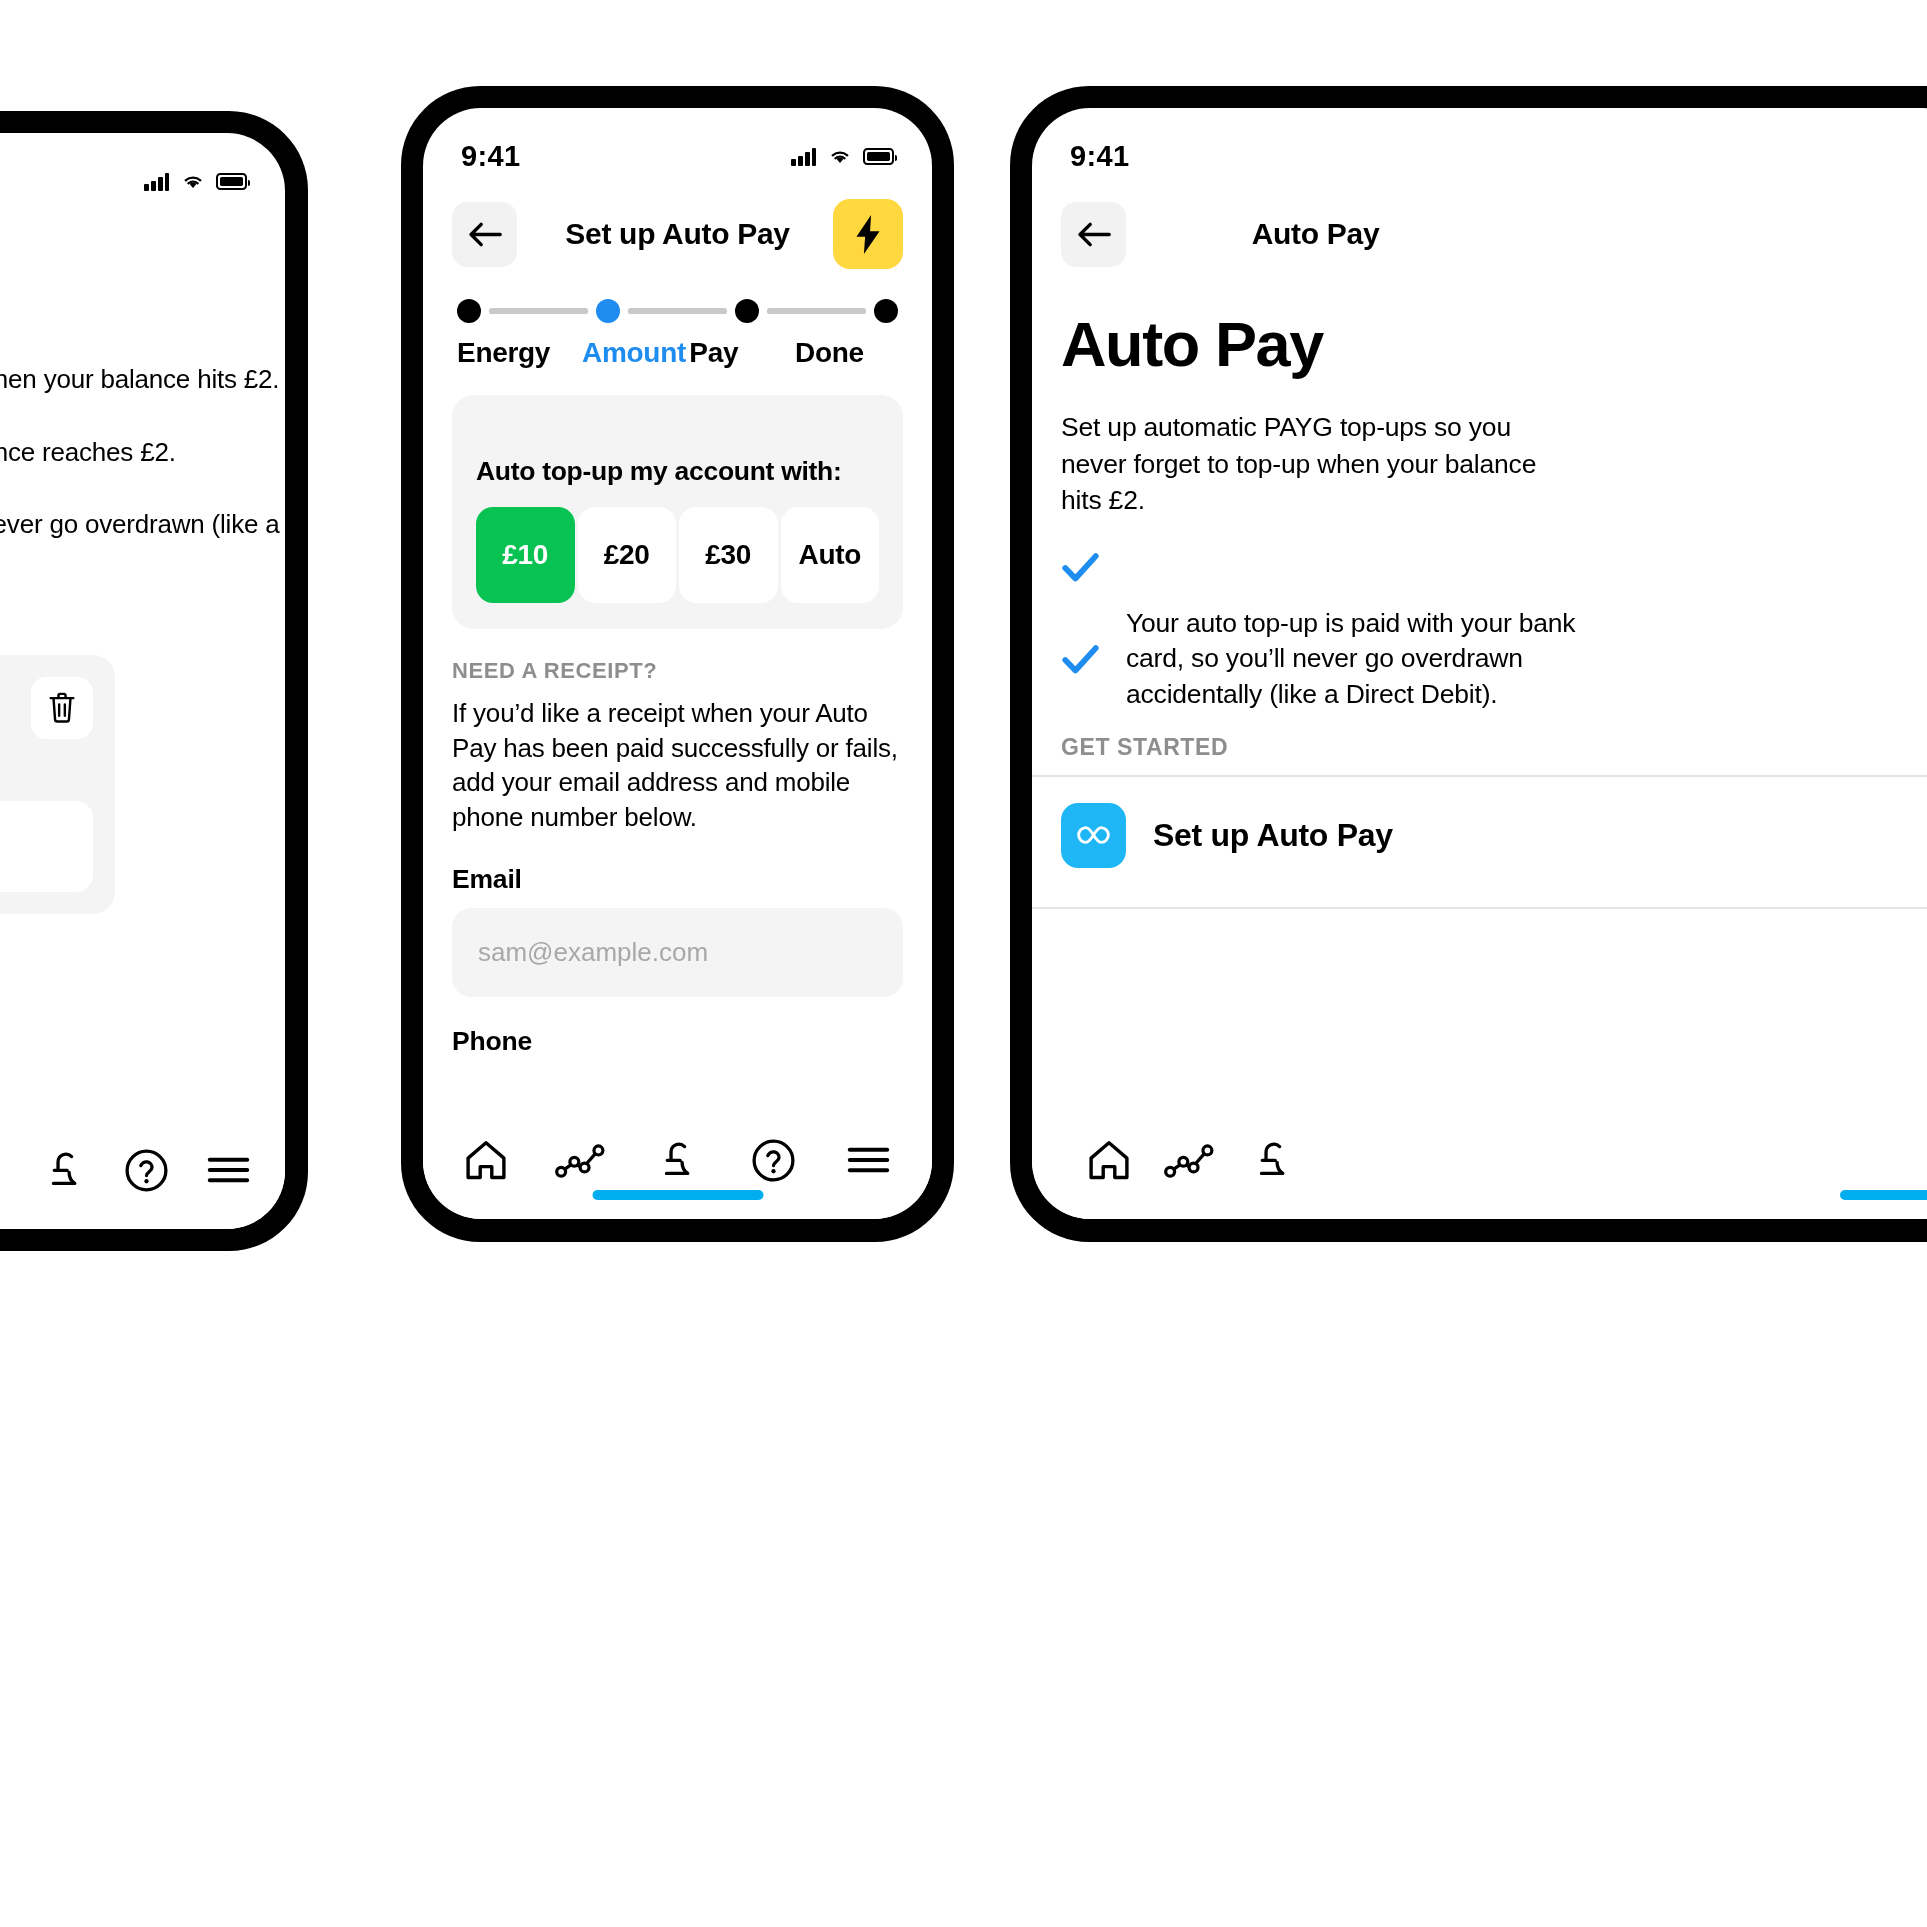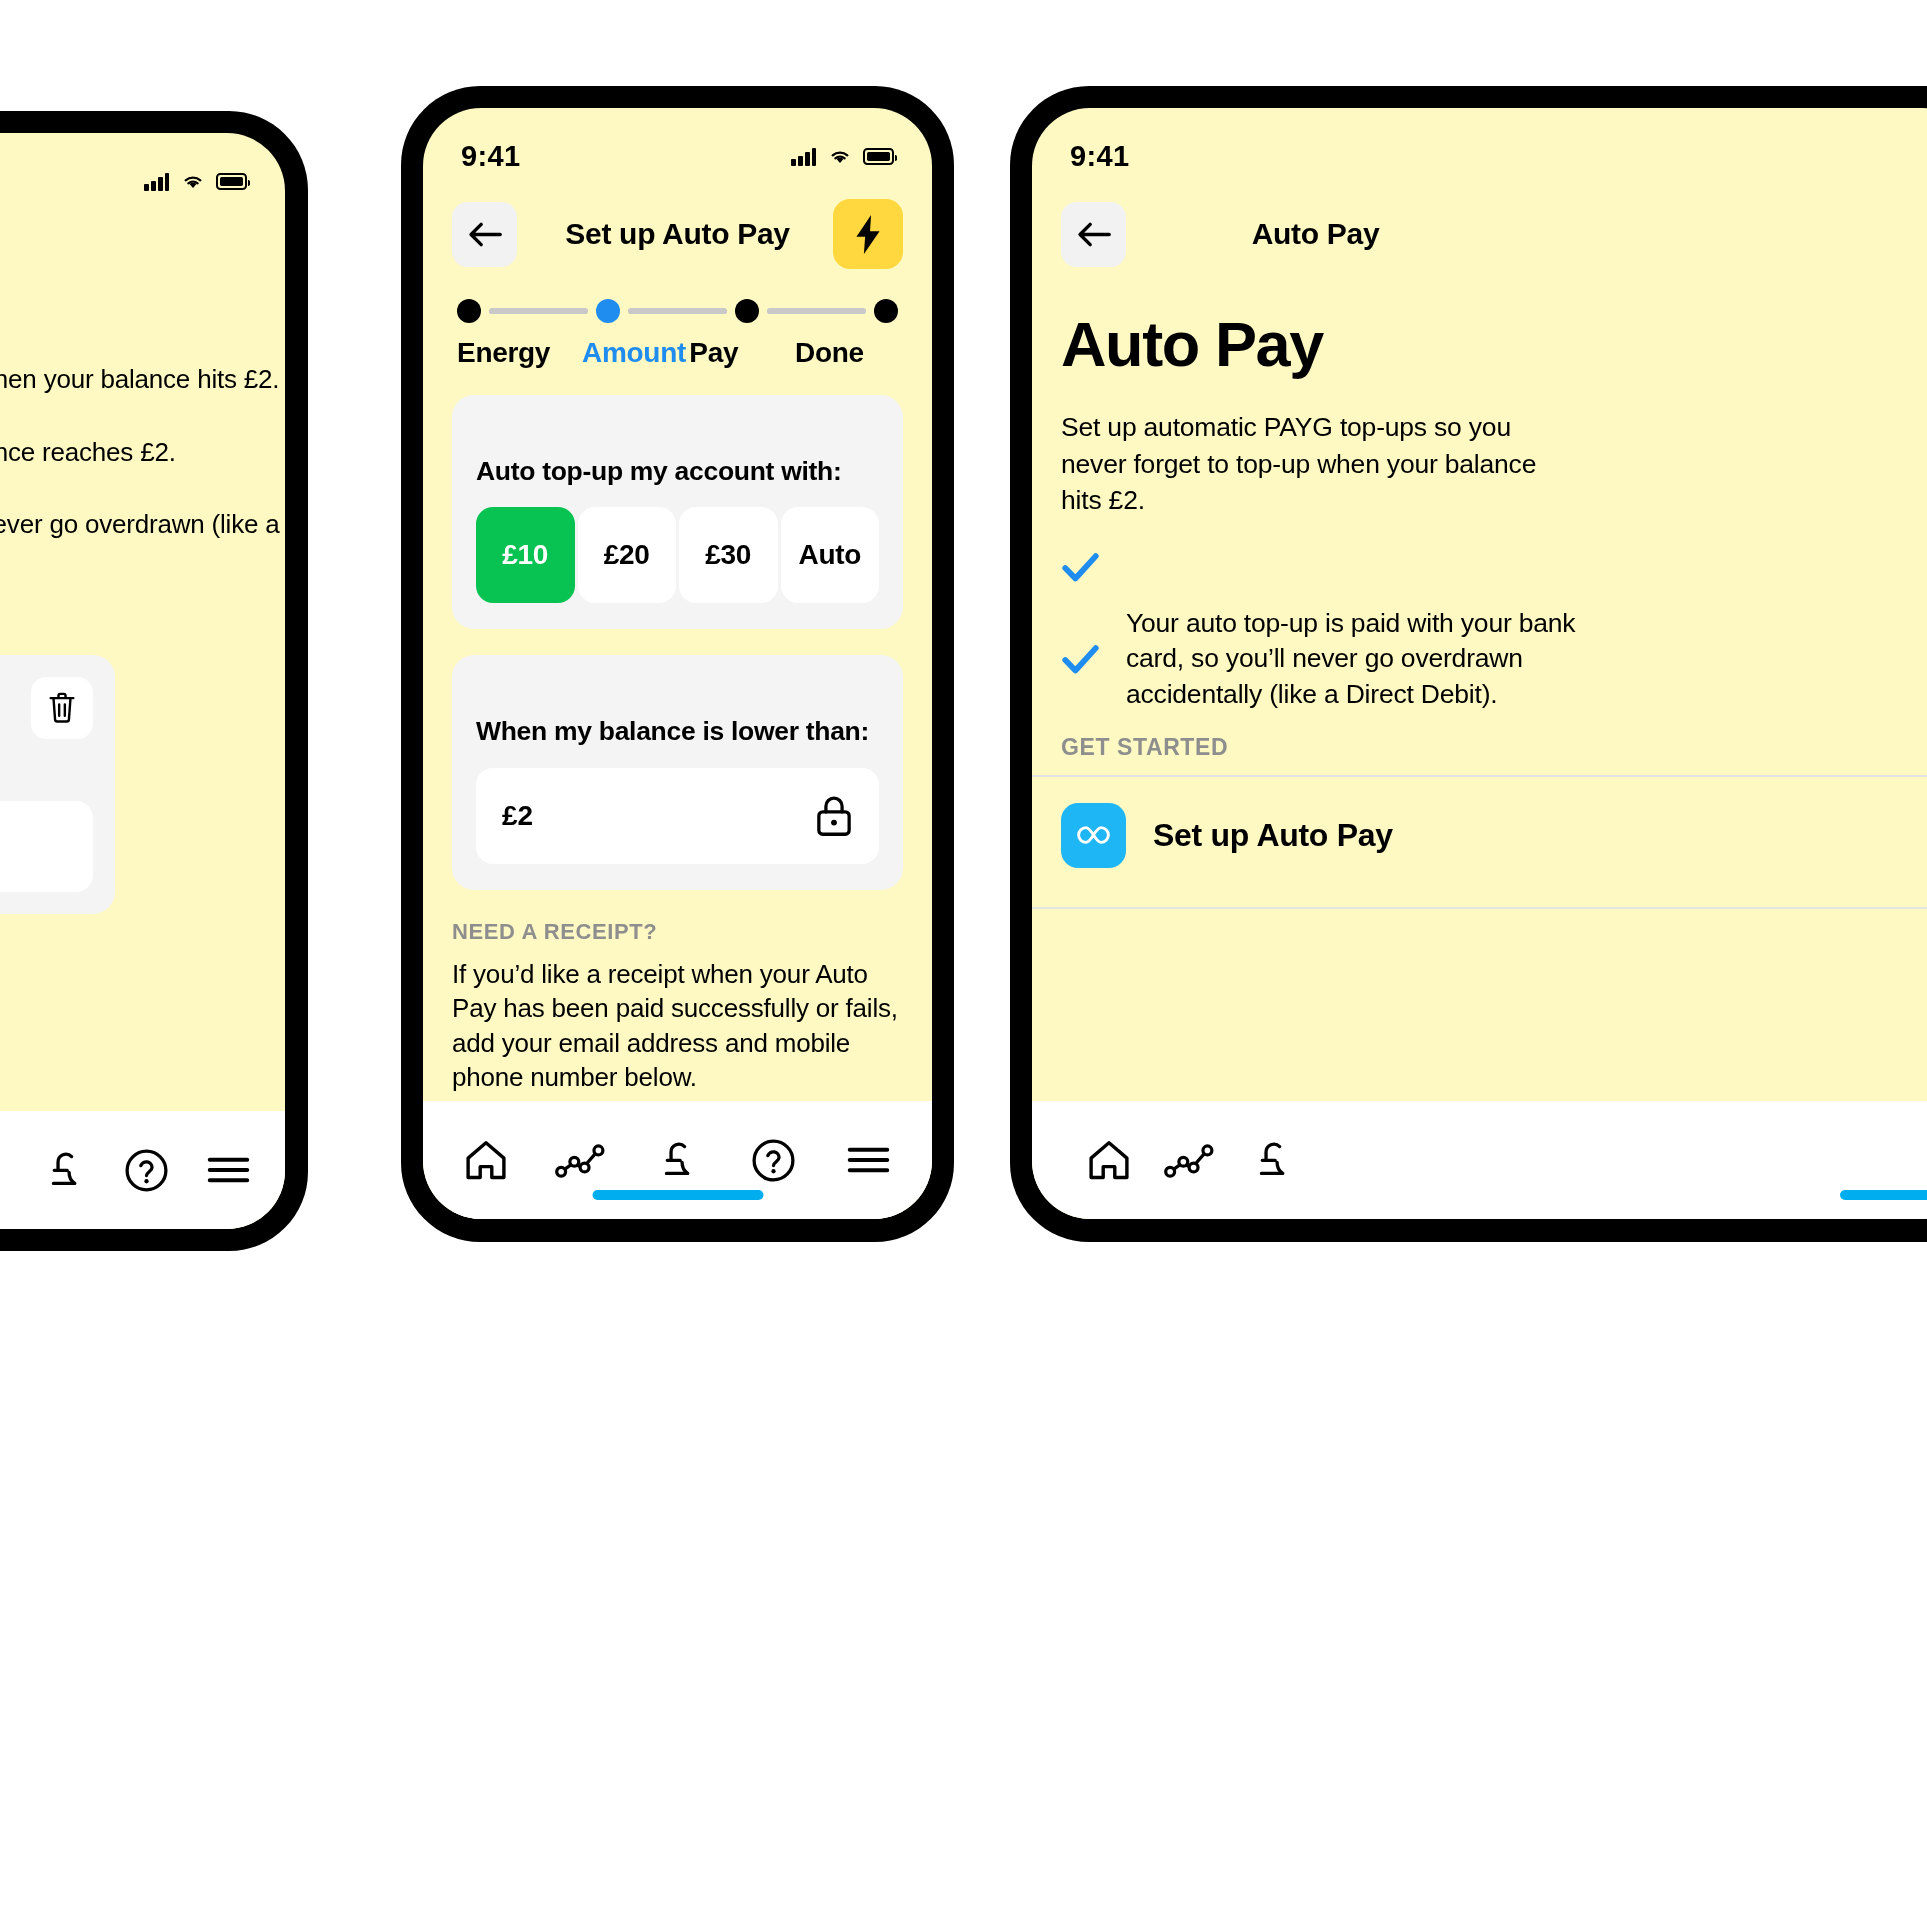--- a/index.html
+++ b/index.html
@@ -13,7 +13,7 @@
 
   
   .phone{position:absolute;background:#000;border-radius:79px;box-sizing:border-box;}
-  .screen{position:absolute;background:#fef9c3;overflow:hidden;box-sizing:border-box;}
+  .screen{position:absolute;background:#ffffff;overflow:hidden;box-sizing:border-box;}
 
   
   #phone-left{left:-336px;top:111px;width:644px;height:1140px;border-radius:79px;}

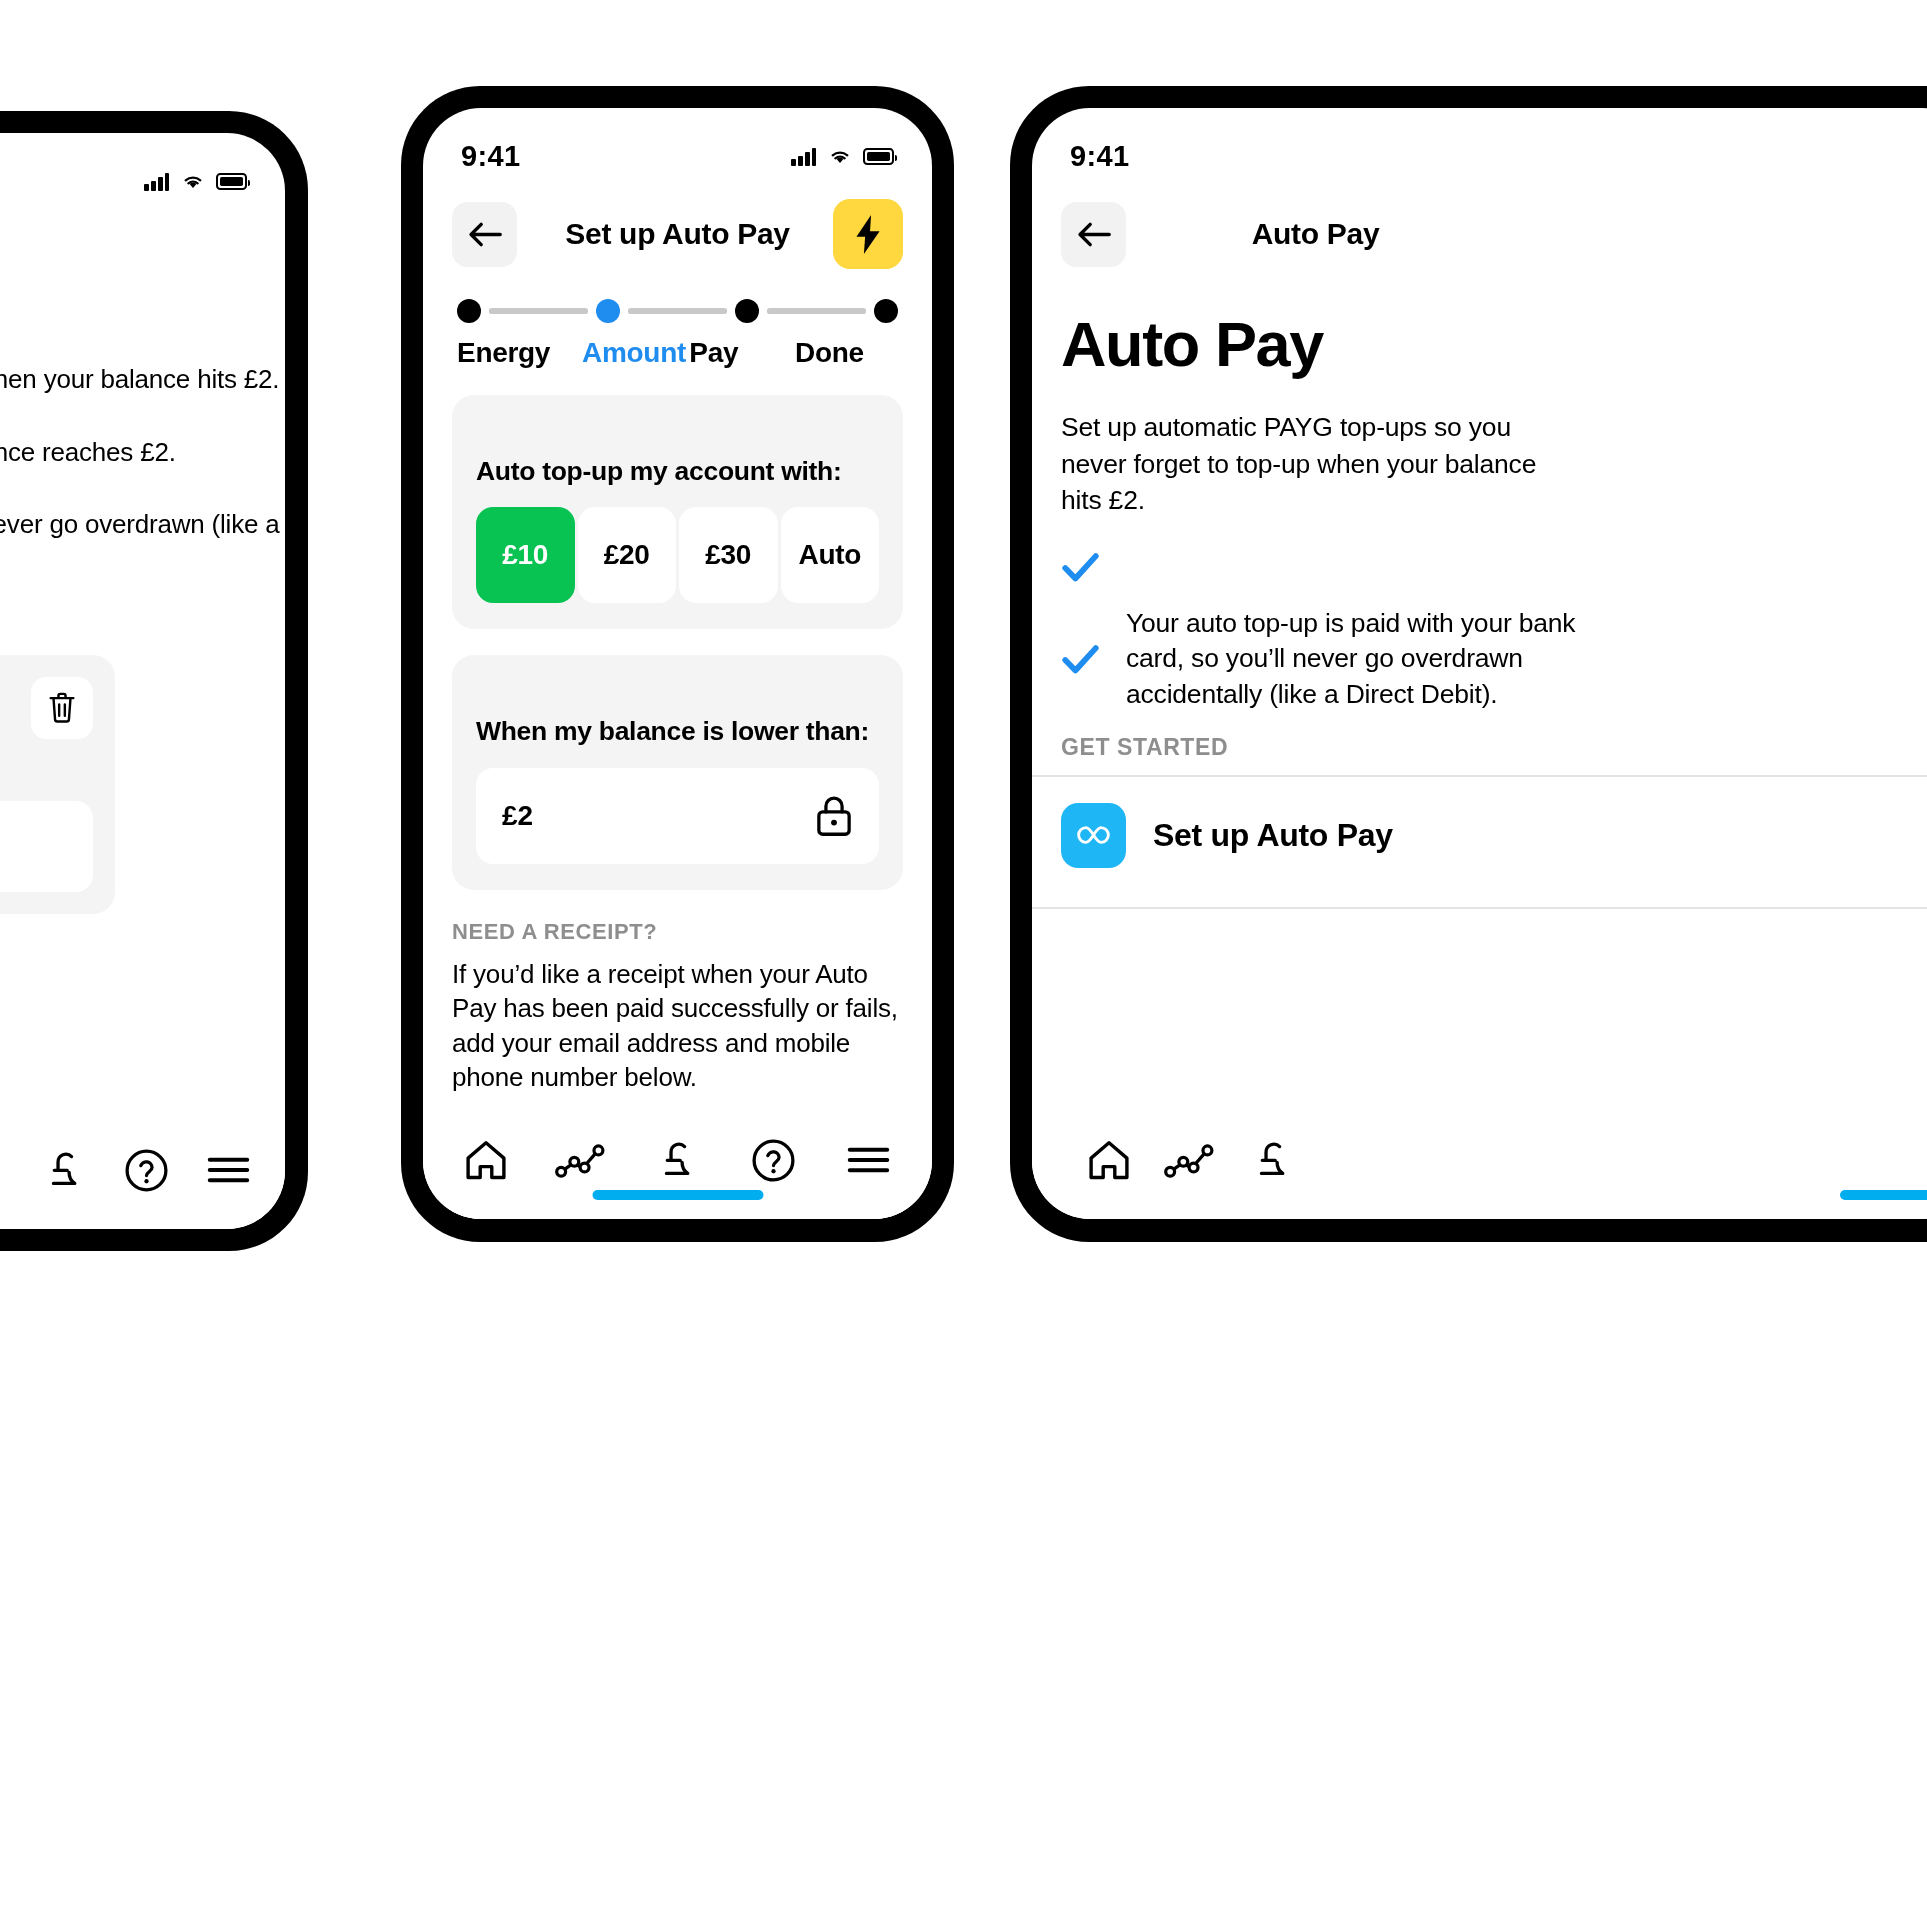--- a/index.html
+++ b/index.html
@@ -254,17 +254,6 @@
         </div>
       </div>
 
-      <div class="card">
-        <div class="cardtitle">When my balance is lower than:</div>
-        <div class="fieldbox">
-          <span class="fieldval">£2</span>
-          <svg width="38" height="43" viewBox="0 0 22 25">
-            <rect x="2.2" y="10.4" width="17.6" height="13" rx="2.2" stroke="#000" stroke-width="1.9" fill="none"></rect>
-            <path d="M6.3 10.4V7.1a4.7 4.7 0 019.4 0v3.3" stroke="#000" stroke-width="1.9" fill="none" stroke-linecap="round"></path>
-            <circle cx="11" cy="16.6" r="1.7" fill="#000"></circle>
-          </svg>
-        </div>
-      </div>
 
       <div class="sect">
         <div class="eyebrow">NEED A RECEIPT?</div>

